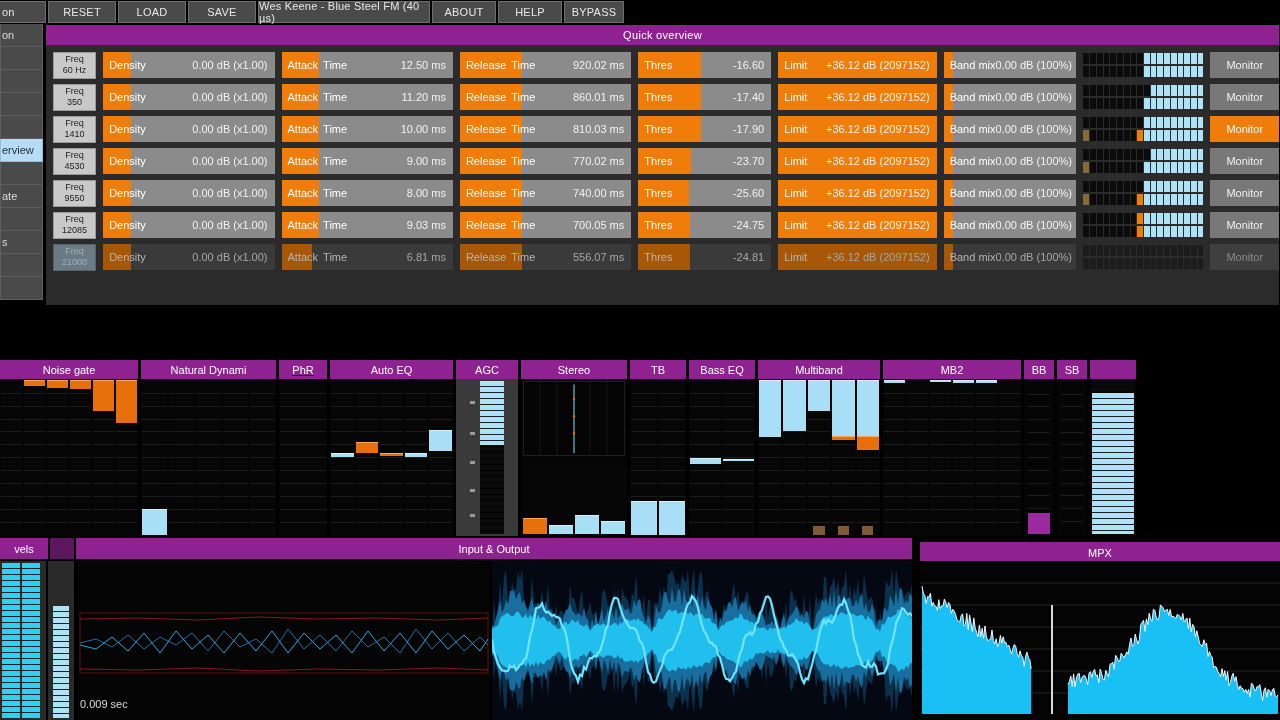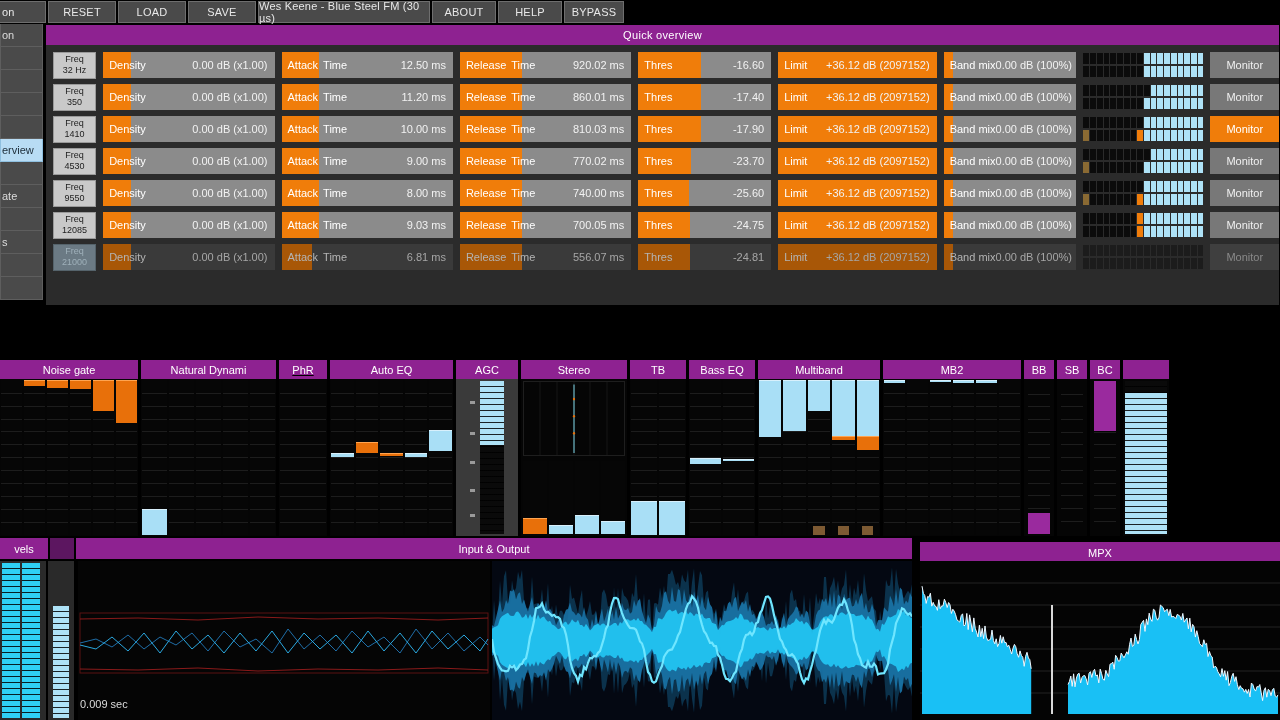--- a/index.html
+++ b/index.html
@@ -139,7 +139,7 @@
     <div class="tbtn w68">RESET</div>
     <div class="tbtn w68">LOAD</div>
     <div class="tbtn w68">SAVE</div>
-    <div class="tbtn preset">Wes Keene - Blue Steel FM (30 µs)</div>
+    <div class="tbtn preset">Wes Keene - Blue Steel FM (40 µs)</div>
     <div class="tbtn w64">ABOUT</div>
     <div class="tbtn w64">HELP</div>
     <div class="tbtn w60">BYPASS</div>

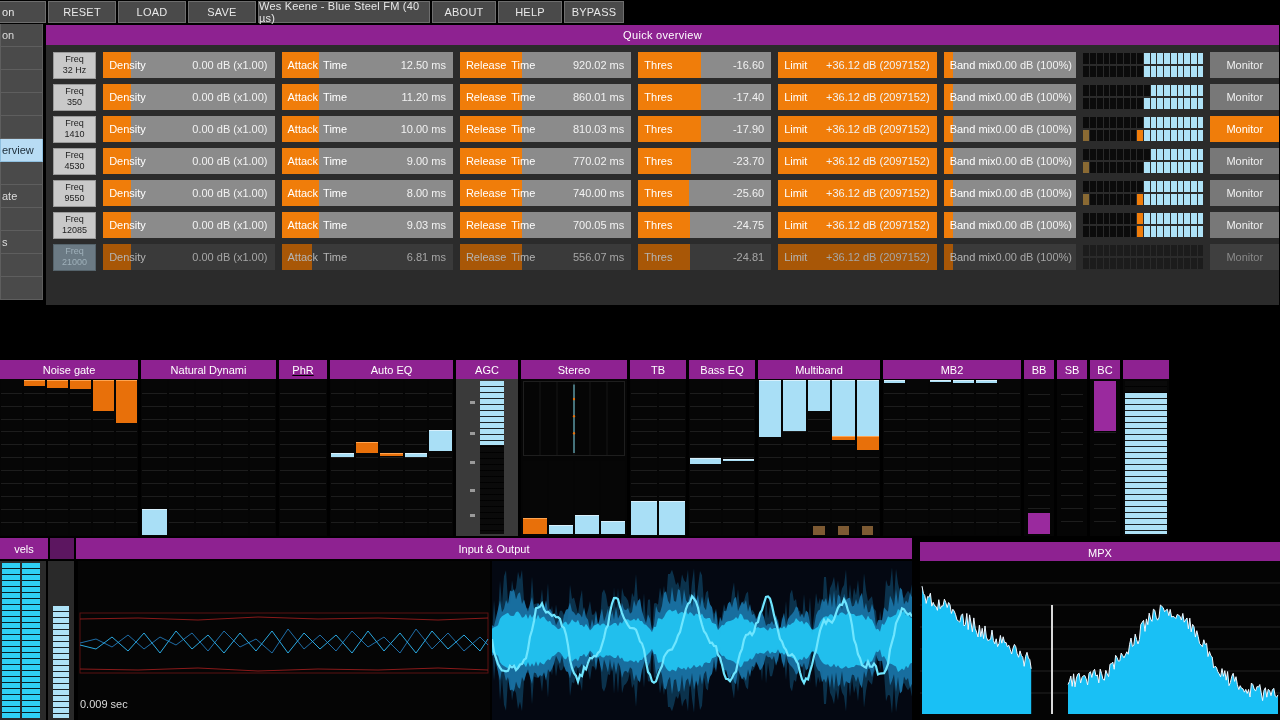--- a/index.html
+++ b/index.html
@@ -191,7 +191,7 @@
         <div class="qo-row">
           <div class="freq-cell">
             <div>Freq</div>
-            <div class="fv">32 Hz</div>
+            <div class="fv">60 Hz</div>
           </div>
           <div class="slider s-density">
             <div class="fill" style="width: 16%;"></div>

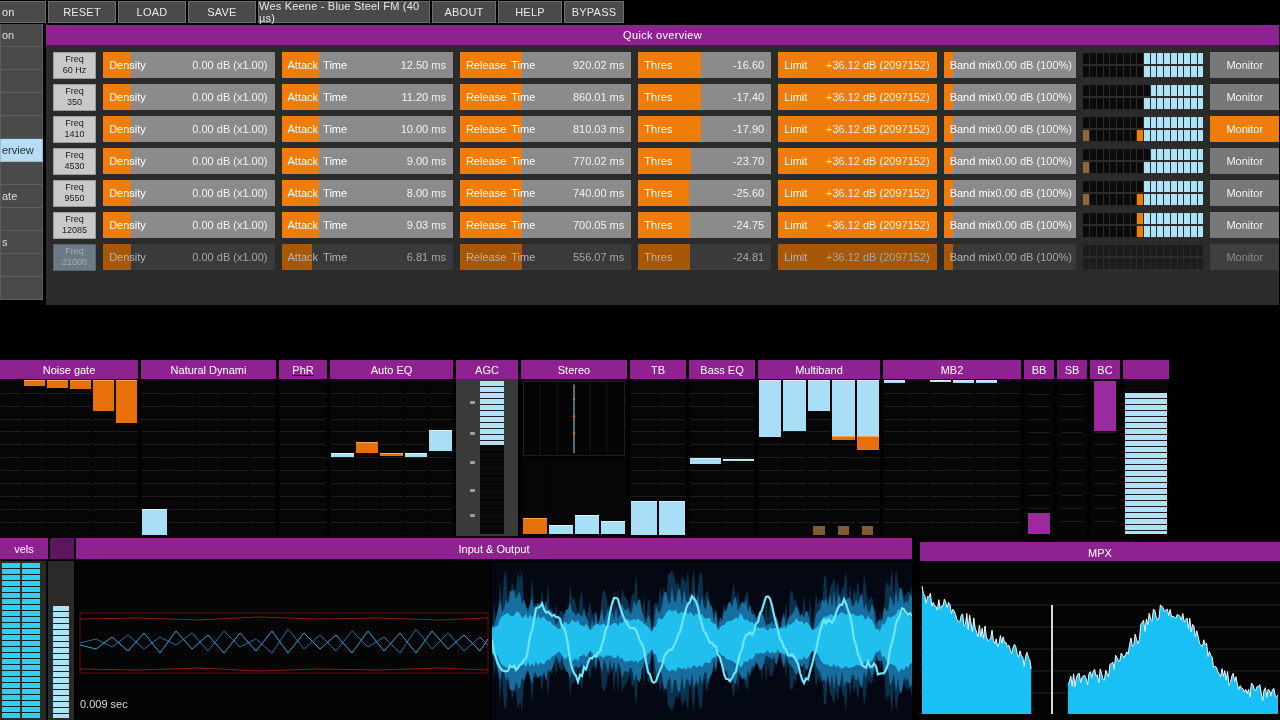--- a/index.html
+++ b/index.html
@@ -1355,27 +1355,6 @@
           </div>
         </div>
       </div>
-      <div class="mod" style="width: 30px;">
-        <div class="mod-title">BC</div>
-        <div class="mod-body">
-          <div class="graph">
-            <div style="position: absolute; inset: 2px 4px; background: rgb(5, 5, 5);">
-              <div class="hline" style="top: 8.3%;"></div>
-              <div class="hline" style="top: 16.6%;"></div>
-              <div class="hline" style="top: 24.9%;"></div>
-              <div class="hline" style="top: 33.2%;"></div>
-              <div class="hline" style="top: 41.5%;"></div>
-              <div class="hline" style="top: 49.8%;"></div>
-              <div class="hline" style="top: 58.1%;"></div>
-              <div class="hline" style="top: 66.4%;"></div>
-              <div class="hline" style="top: 74.7%;"></div>
-              <div class="hline" style="top: 83%;"></div>
-              <div class="hline" style="top: 91.3%;"></div>
-              <div class="bar purple" style="height: 33%; top: 0px;"></div>
-            </div>
-          </div>
-        </div>
-      </div>
       <div class="mod" style="width: 46px;">
         <div class="mod-title"></div>
         <div class="mod-body">

